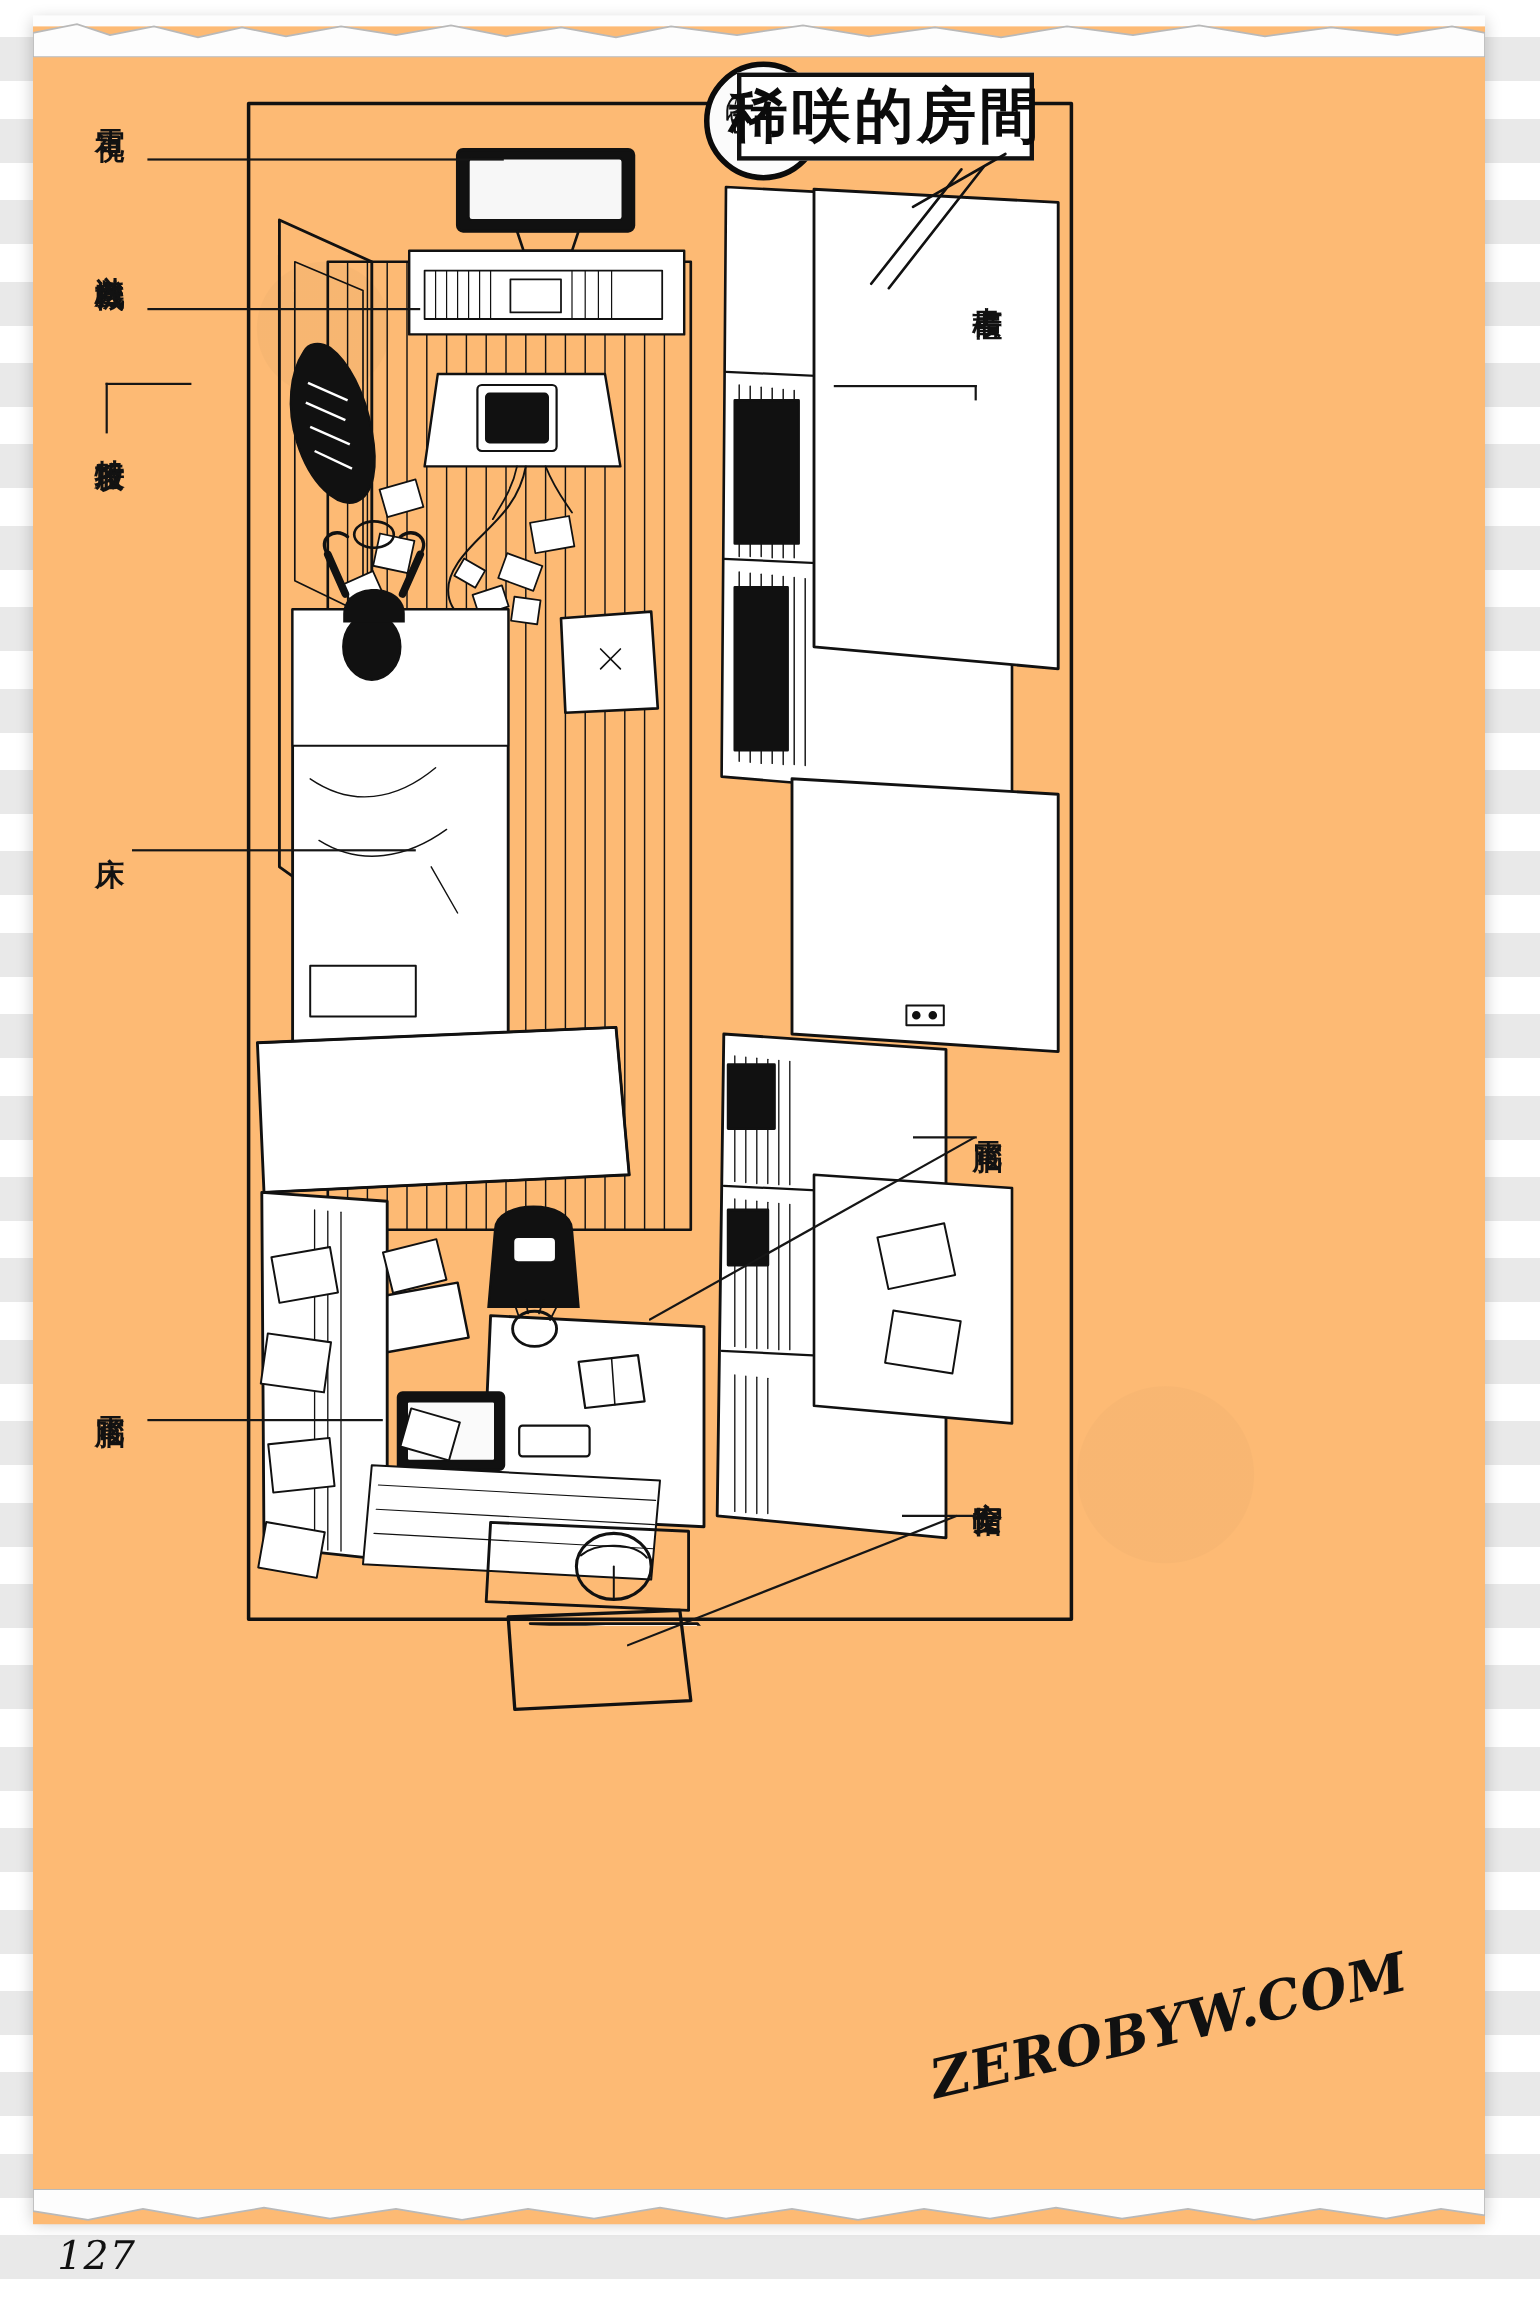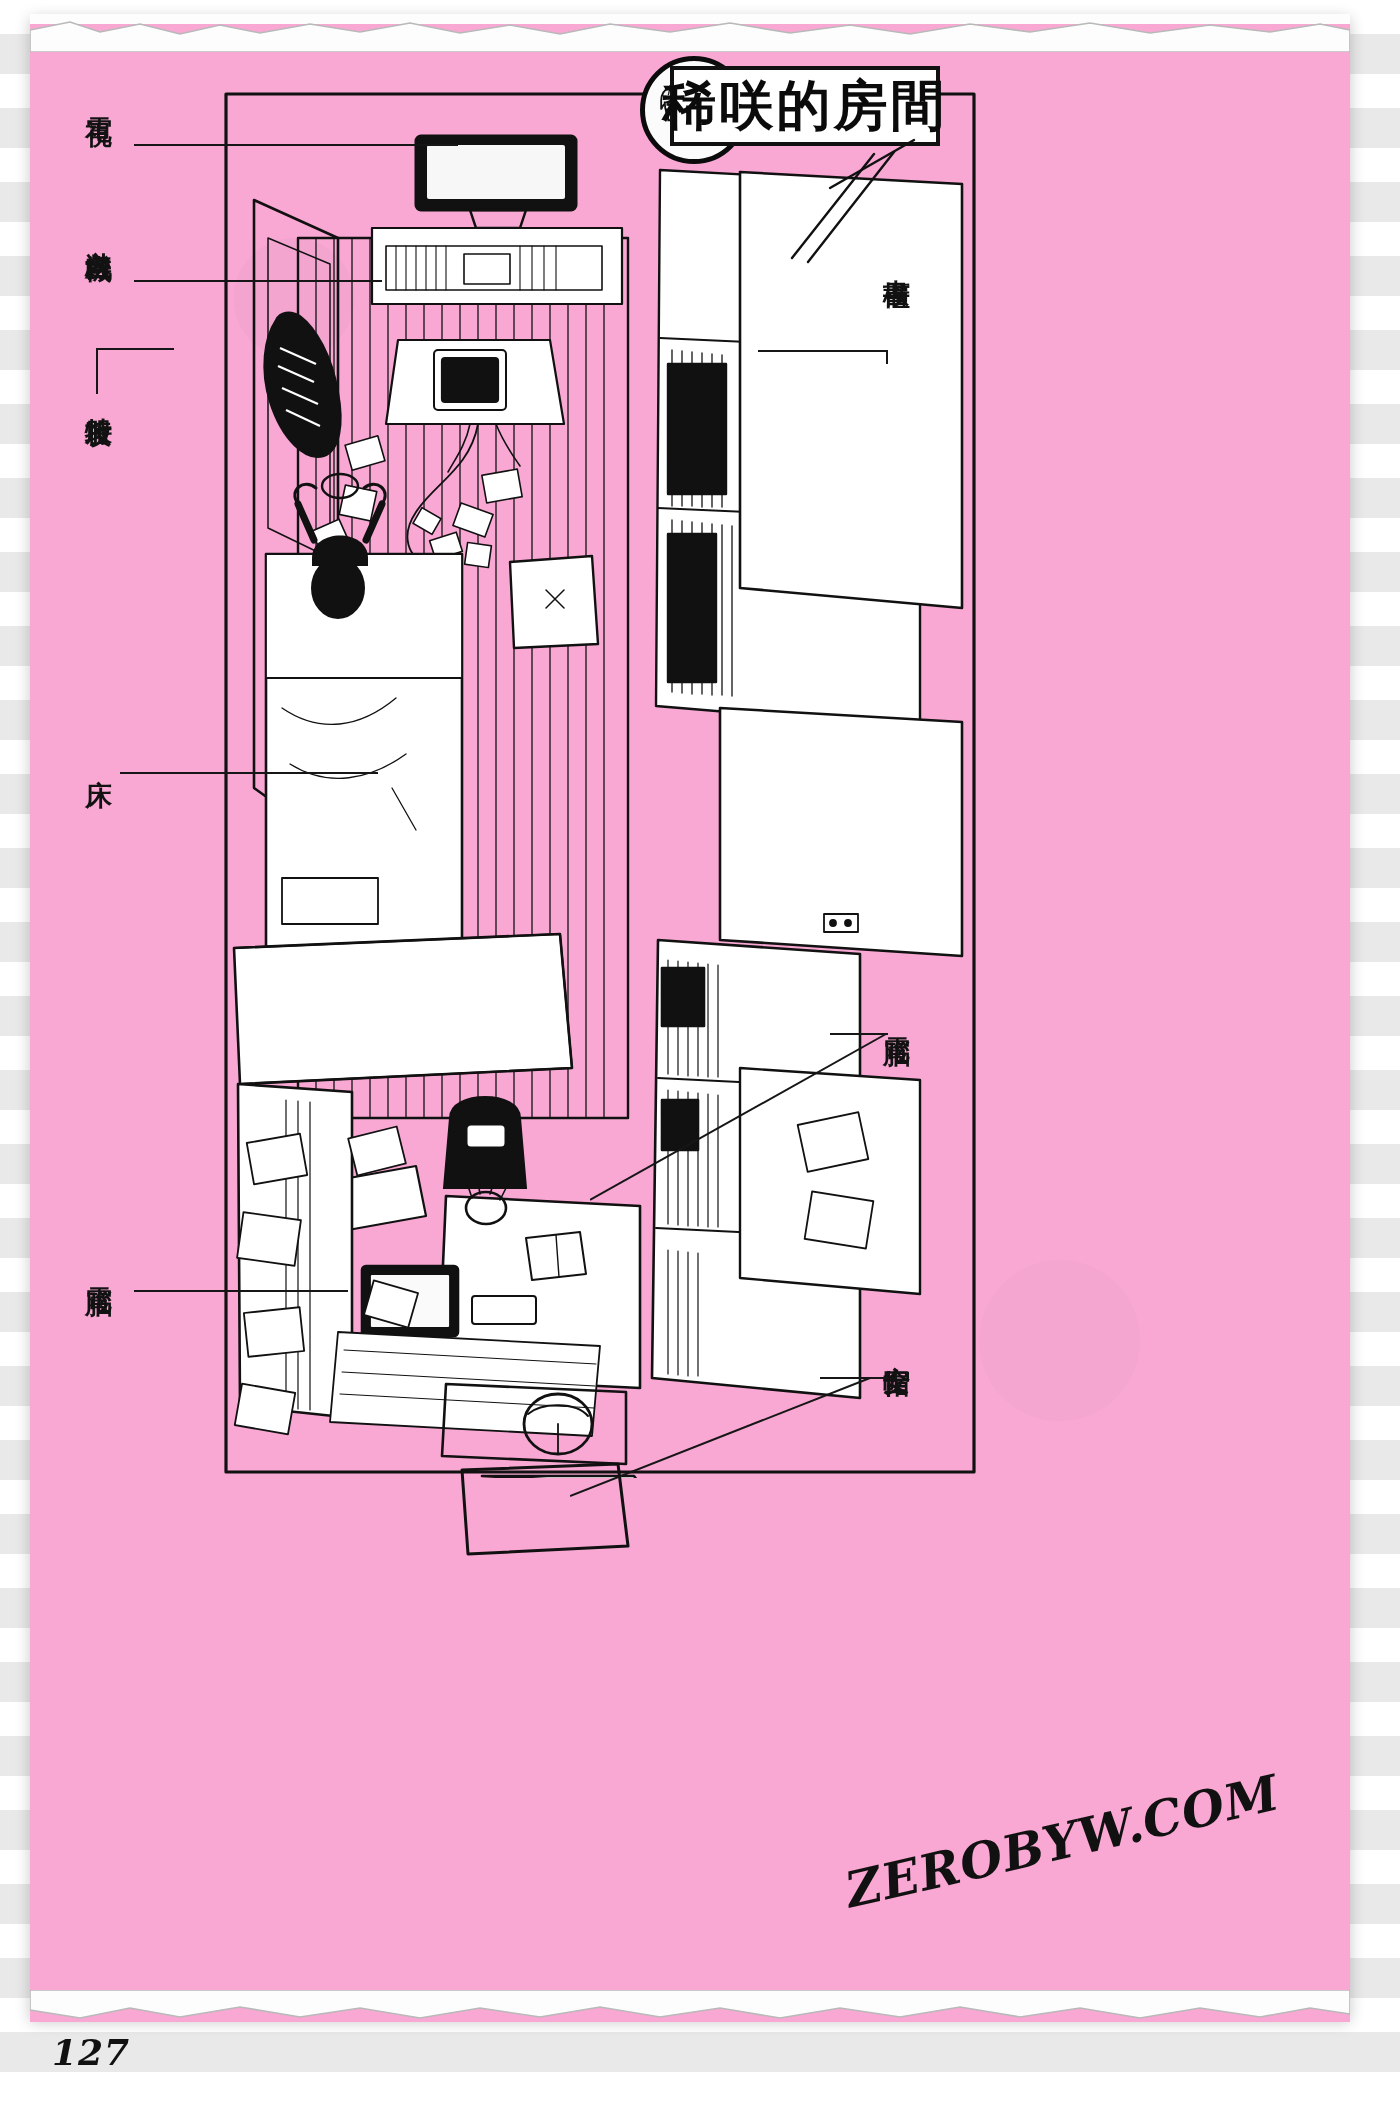--- a/index.html
+++ b/index.html
@@ -33,7 +33,7 @@
   
   #page{
     position:absolute;left:30px;top:18px;width:1320px;height:2004px;
-    background:#f9a8d4;
+    background:#fdba74;
     box-shadow:0 0 14px rgba(0,0,0,.22);
   }
   #page::before{ 

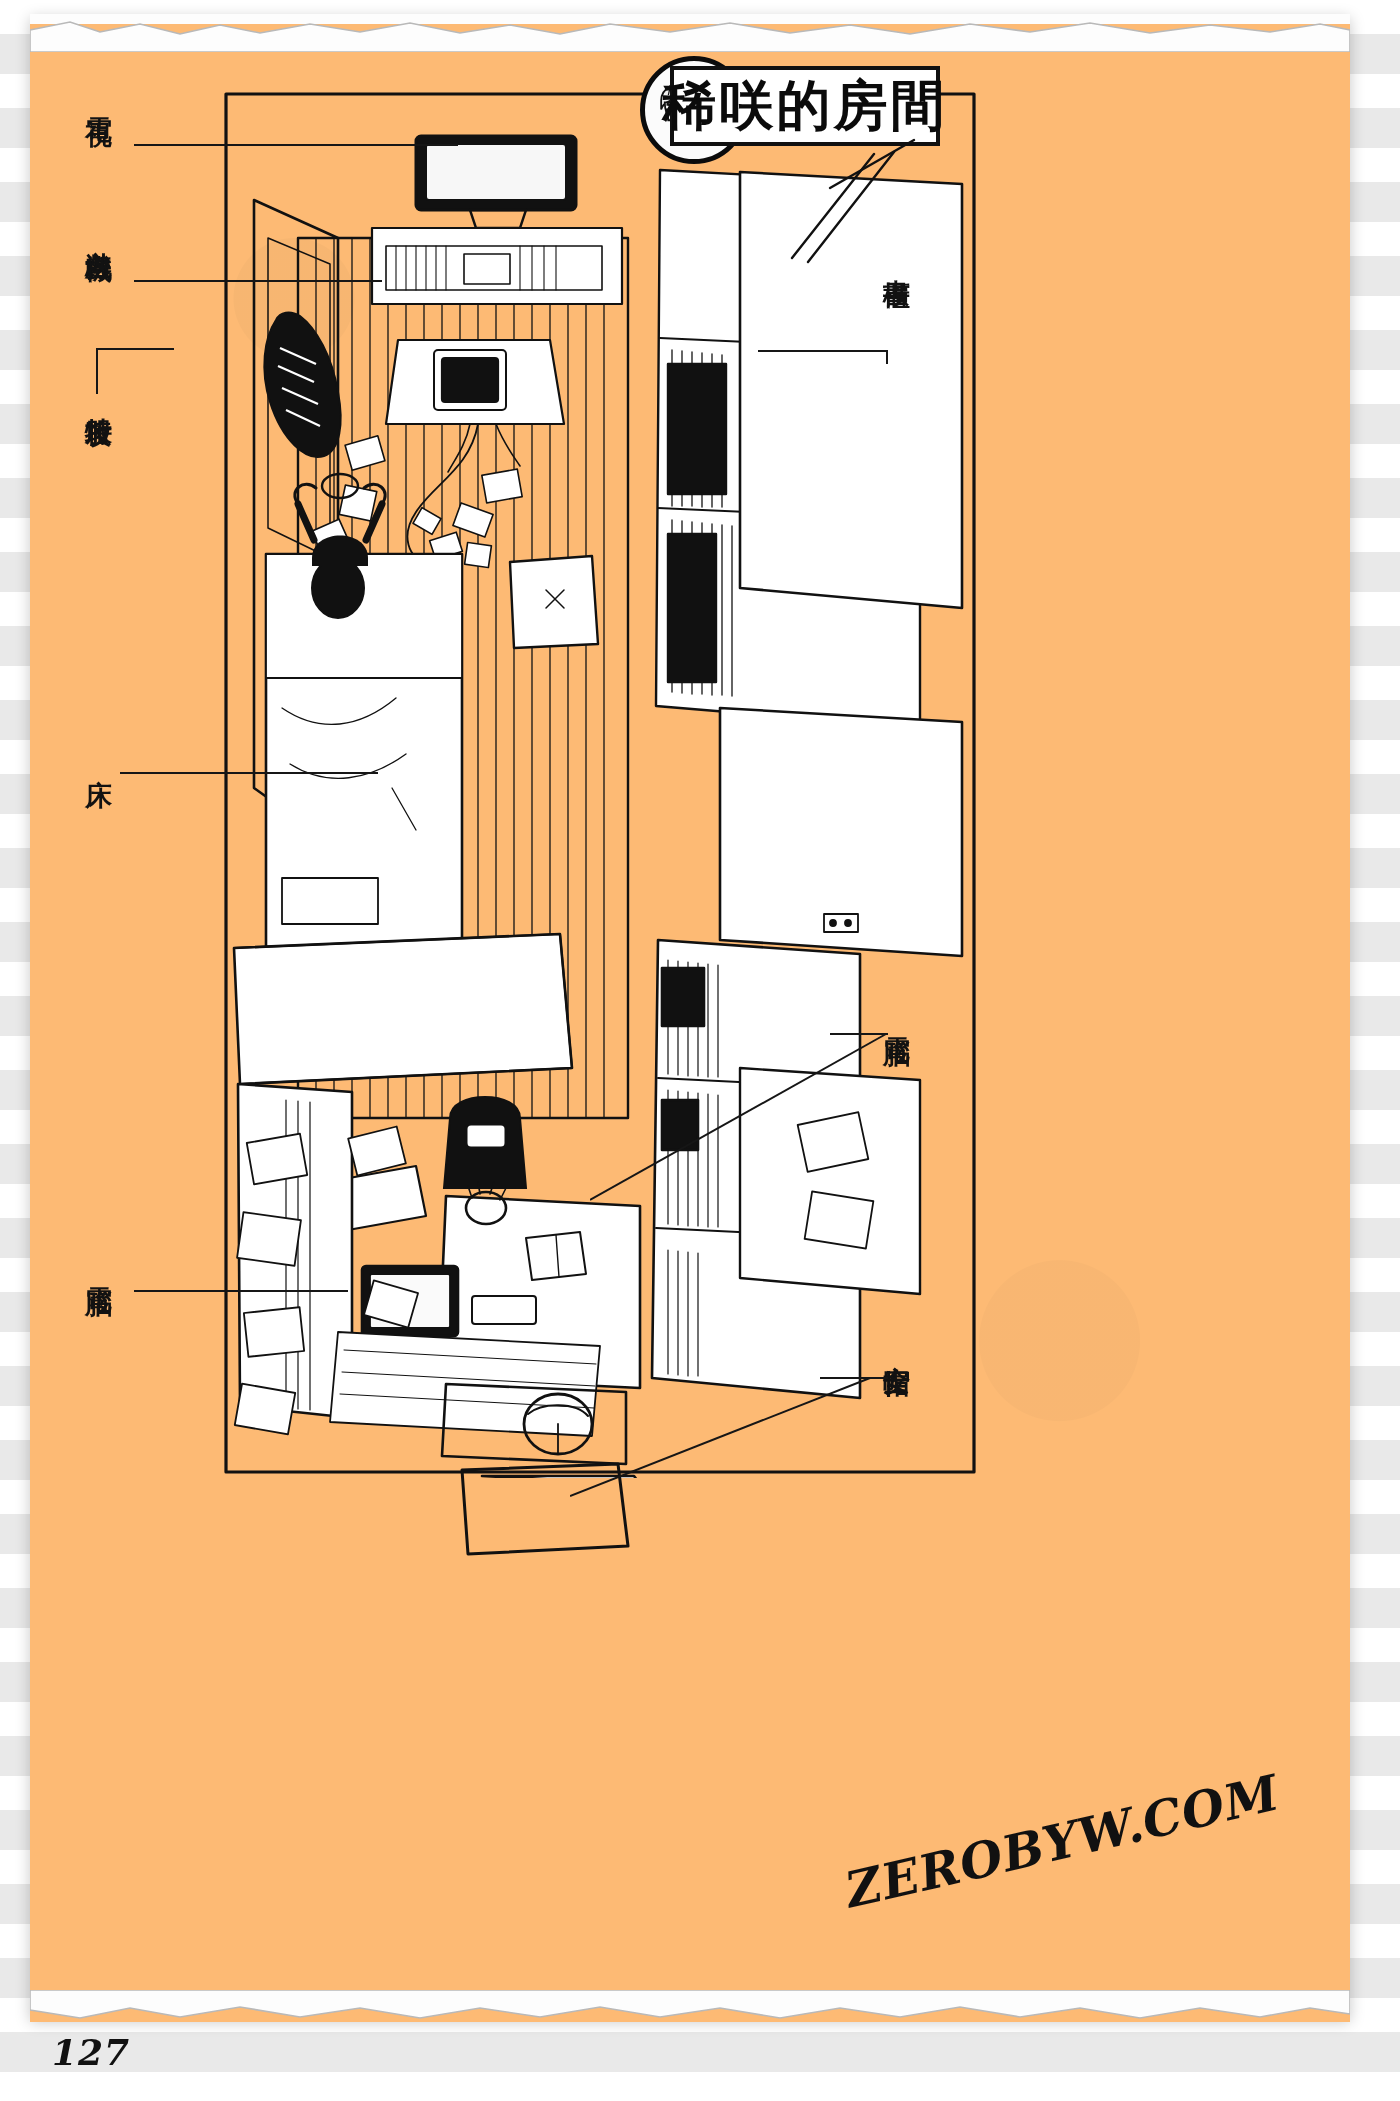--- a/index.html
+++ b/index.html
@@ -113,7 +113,7 @@
   #page-number{
     position:absolute;left:52px;top:2031px;
     font-family:"DejaVu Serif","Liberation Serif",serif;
-    font-weight:bold;font-style:italic;
+    font-weight:normal;font-style:italic;
     font-size:36px;color:#111;
     letter-spacing:1px;
   }

